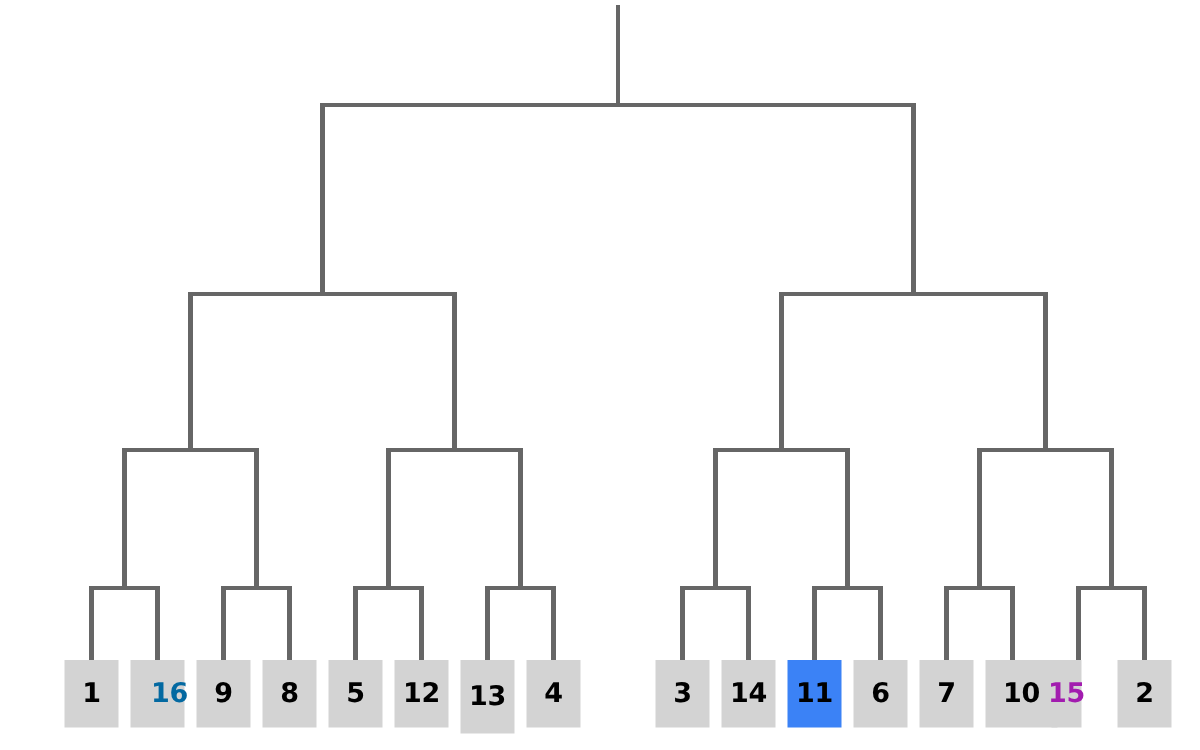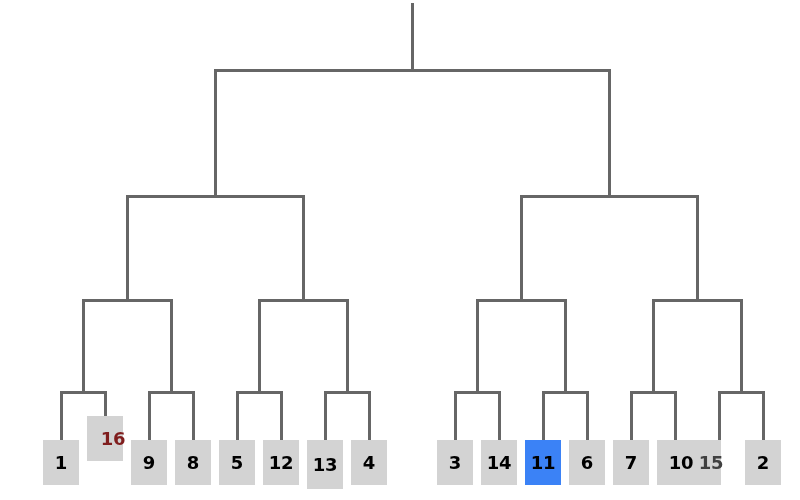--- a/index.html
+++ b/index.html
@@ -101,7 +101,7 @@
       <div class="seed-box" style="left: 43px; top: 440px; width: 36px; height: 45px; background: rgb(211, 211, 211); color: rgb(0, 0, 0);">
         <span>1</span>
       </div>
-      <div class="seed-box" style="left: 87px; top: 416px; width: 36px; height: 45px; background: rgb(211, 211, 211); color: #7f1d1d; padding-left: 16px;">
+      <div class="seed-box" style="left: 87px; top: 440px; width: 36px; height: 45px; background: rgb(211, 211, 211); color: #0369a1; padding-left: 16px;">
         <span>16</span>
       </div>
       <div class="seed-box" style="left: 131px; top: 440px; width: 36px; height: 45px; background: rgb(211, 211, 211); color: rgb(0, 0, 0);">

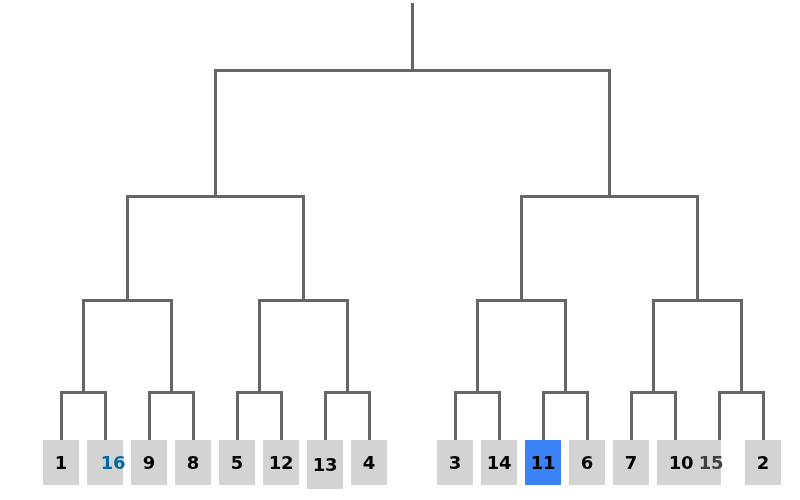--- a/index.html
+++ b/index.html
@@ -140,7 +140,7 @@
       <div class="seed-box" style="left: 657px; top: 440px; width: 48px; height: 45px; background: rgb(211, 211, 211); color: rgb(0, 0, 0);">
         <span>10</span>
       </div>
-      <div class="seed-box" style="left: 701px; top: 440px; width: 20px; height: 45px; background: rgb(211, 211, 211); color: #404040;">
+      <div class="seed-box" style="left: 701px; top: 440px; width: 20px; height: 45px; background: rgb(211, 211, 211); color: #a21caf;">
         <span>15</span>
       </div>
       <div class="seed-box" style="left: 745px; top: 440px; width: 36px; height: 45px; background: rgb(211, 211, 211); color: rgb(0, 0, 0);">

